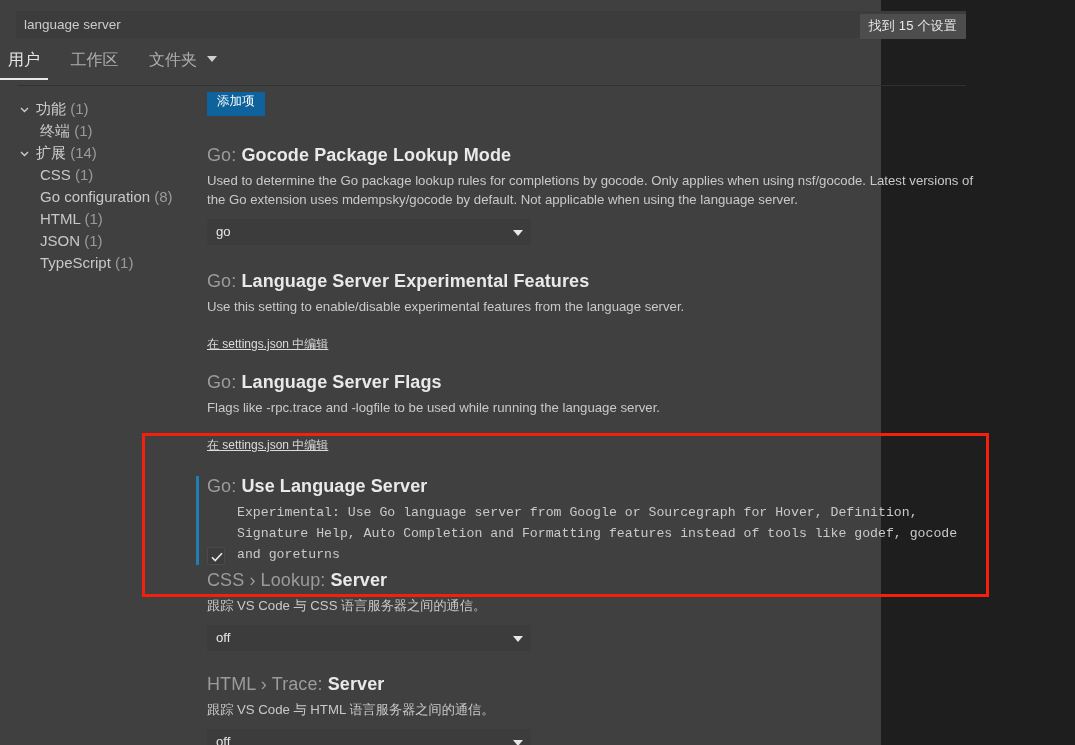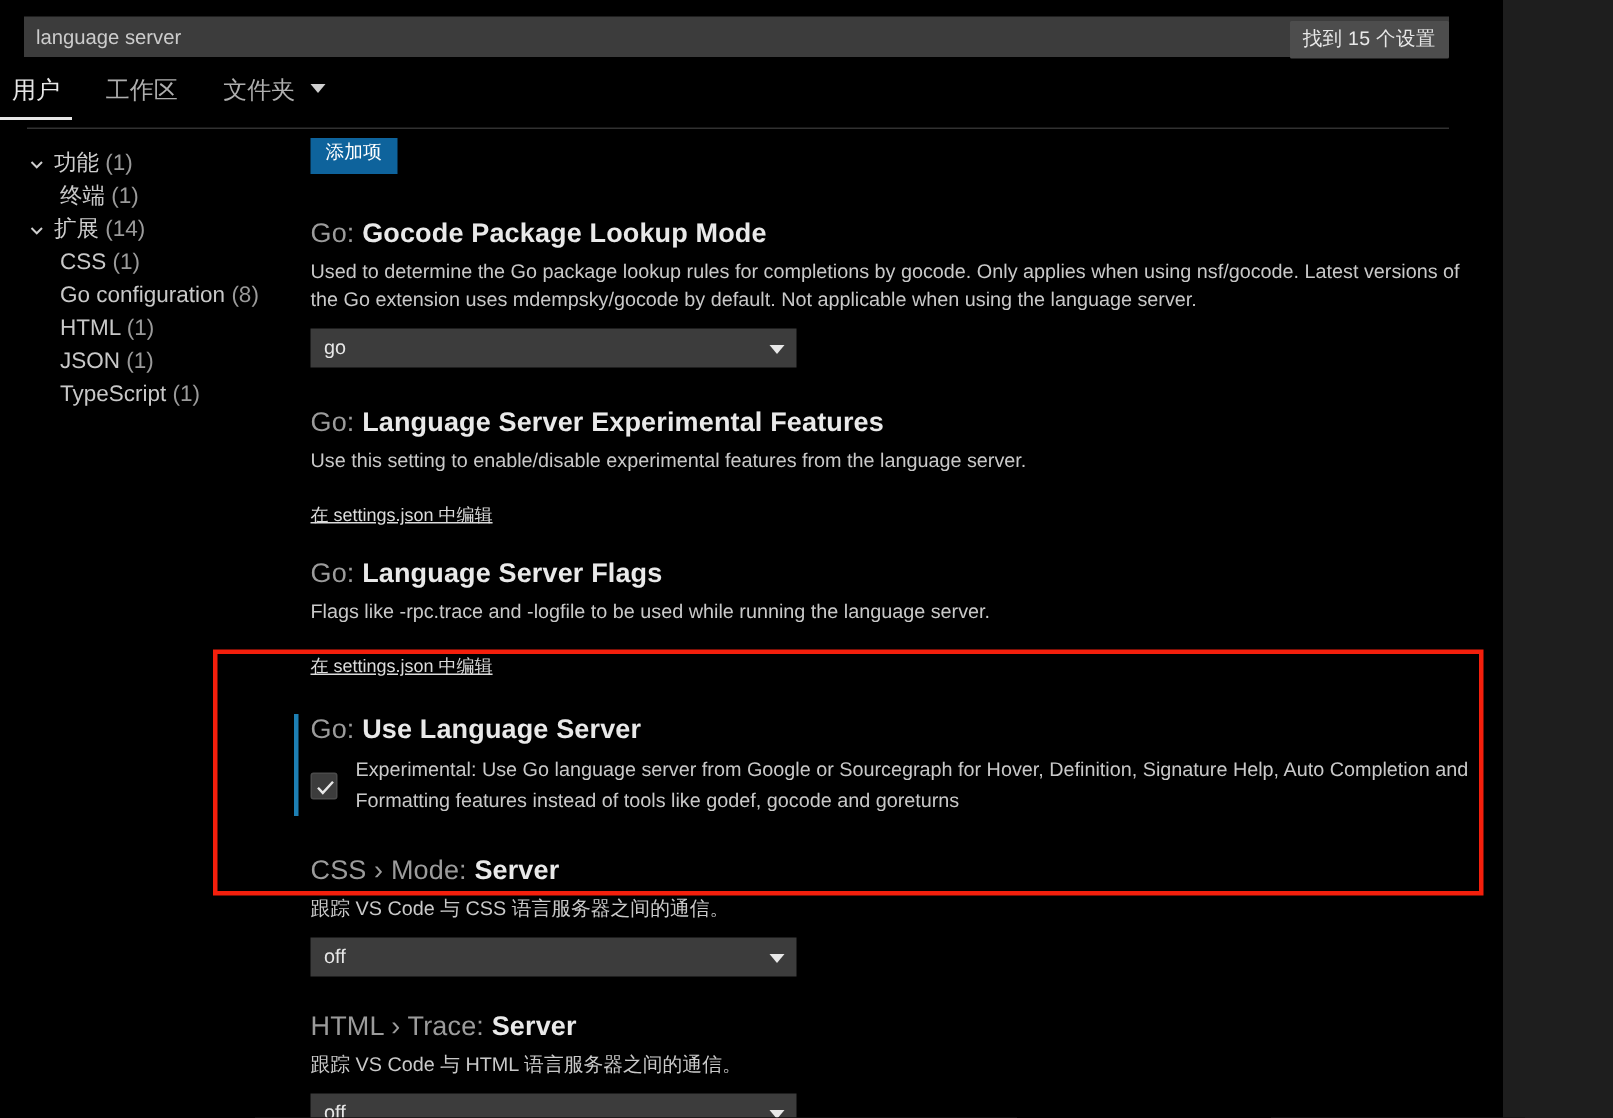--- a/index.html
+++ b/index.html
@@ -9,7 +9,7 @@
     font-family: "Liberation Sans", "DejaVu Sans", sans-serif;
     overflow: hidden;
   }
-  #app { position: relative; width: 1002px; height: 745px; background: #000000; padding-left: 44px; }
+  #app { position: relative; width: 881px; height: 745px; background: #404040; padding-left: 44px; }
 
   
   .search-row {

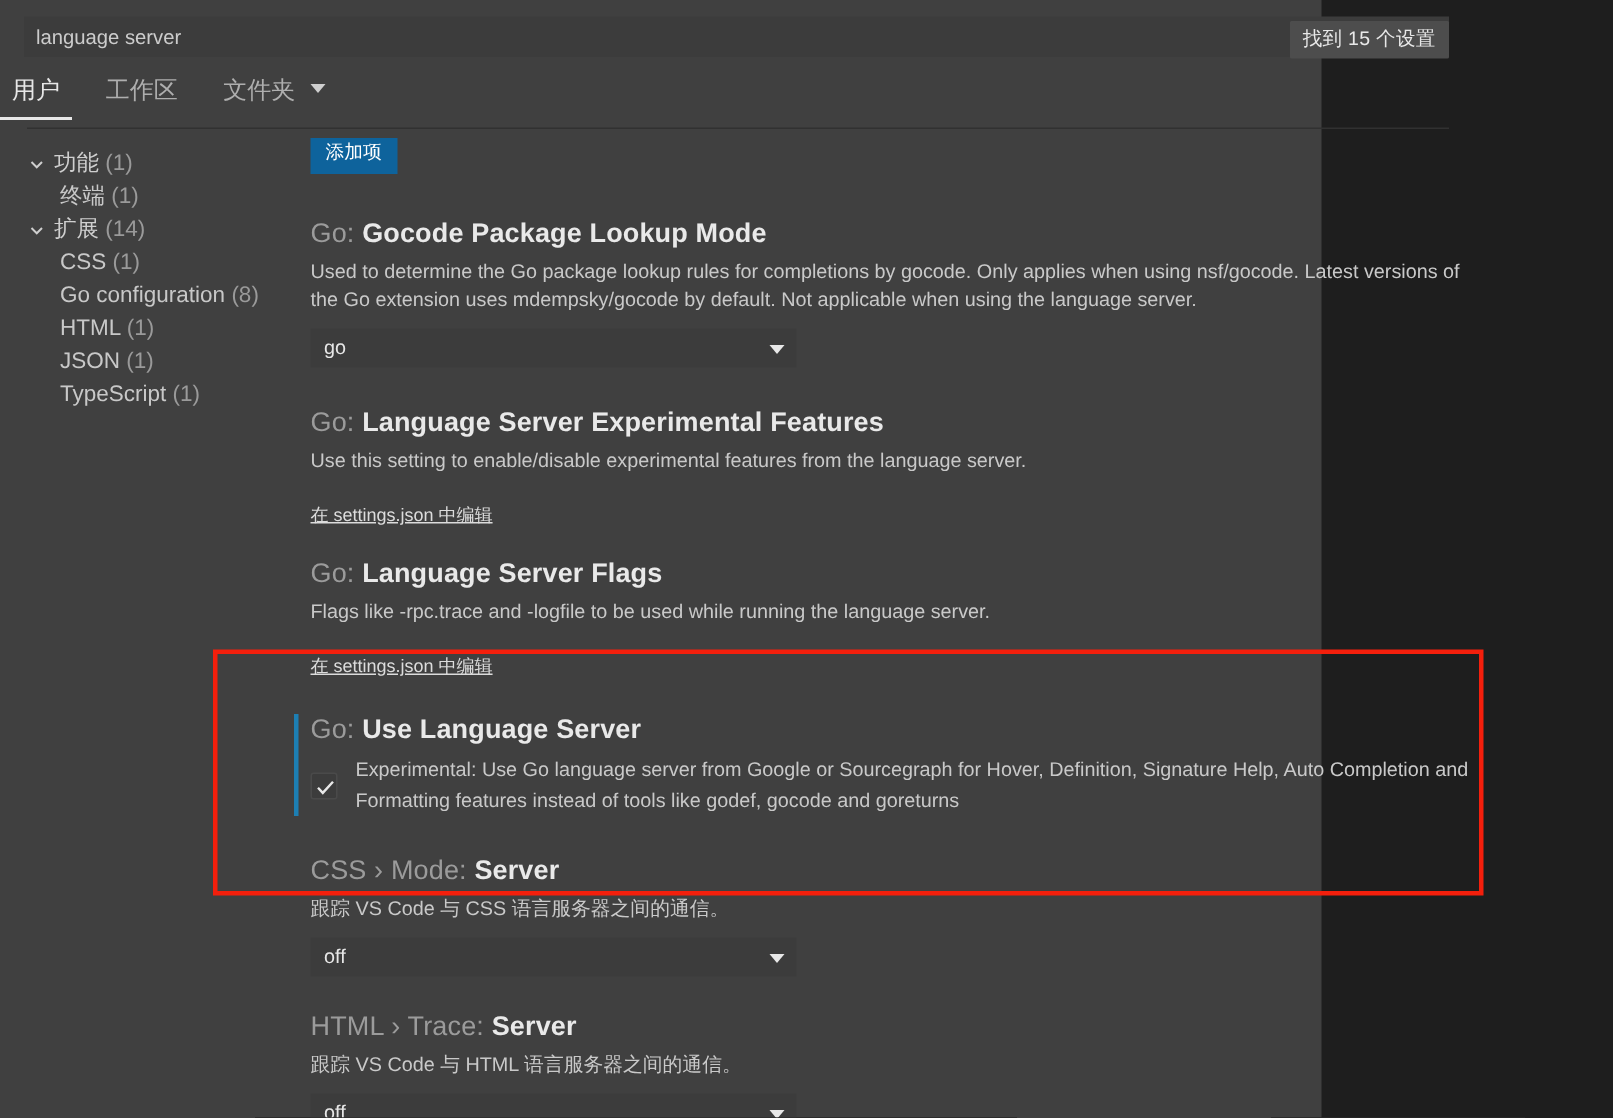--- a/index.html
+++ b/index.html
@@ -113,7 +113,7 @@
     border-top: 6px solid #e8e8e8;
   }
 
-  .checkbox-row { display: flex; align-items: center; margin-top: 3px; }
+  .checkbox-row { display: flex; align-items: flex-end; margin-top: 3px; font-family: Liberation Mono, monospace; }
   .checkbox {
     flex: 0 0 auto; width: 18px; height: 18px; margin: 1px 12px 0 0;
     background: #3c3c3c; border: 1px solid #4a4a4a; position: relative;

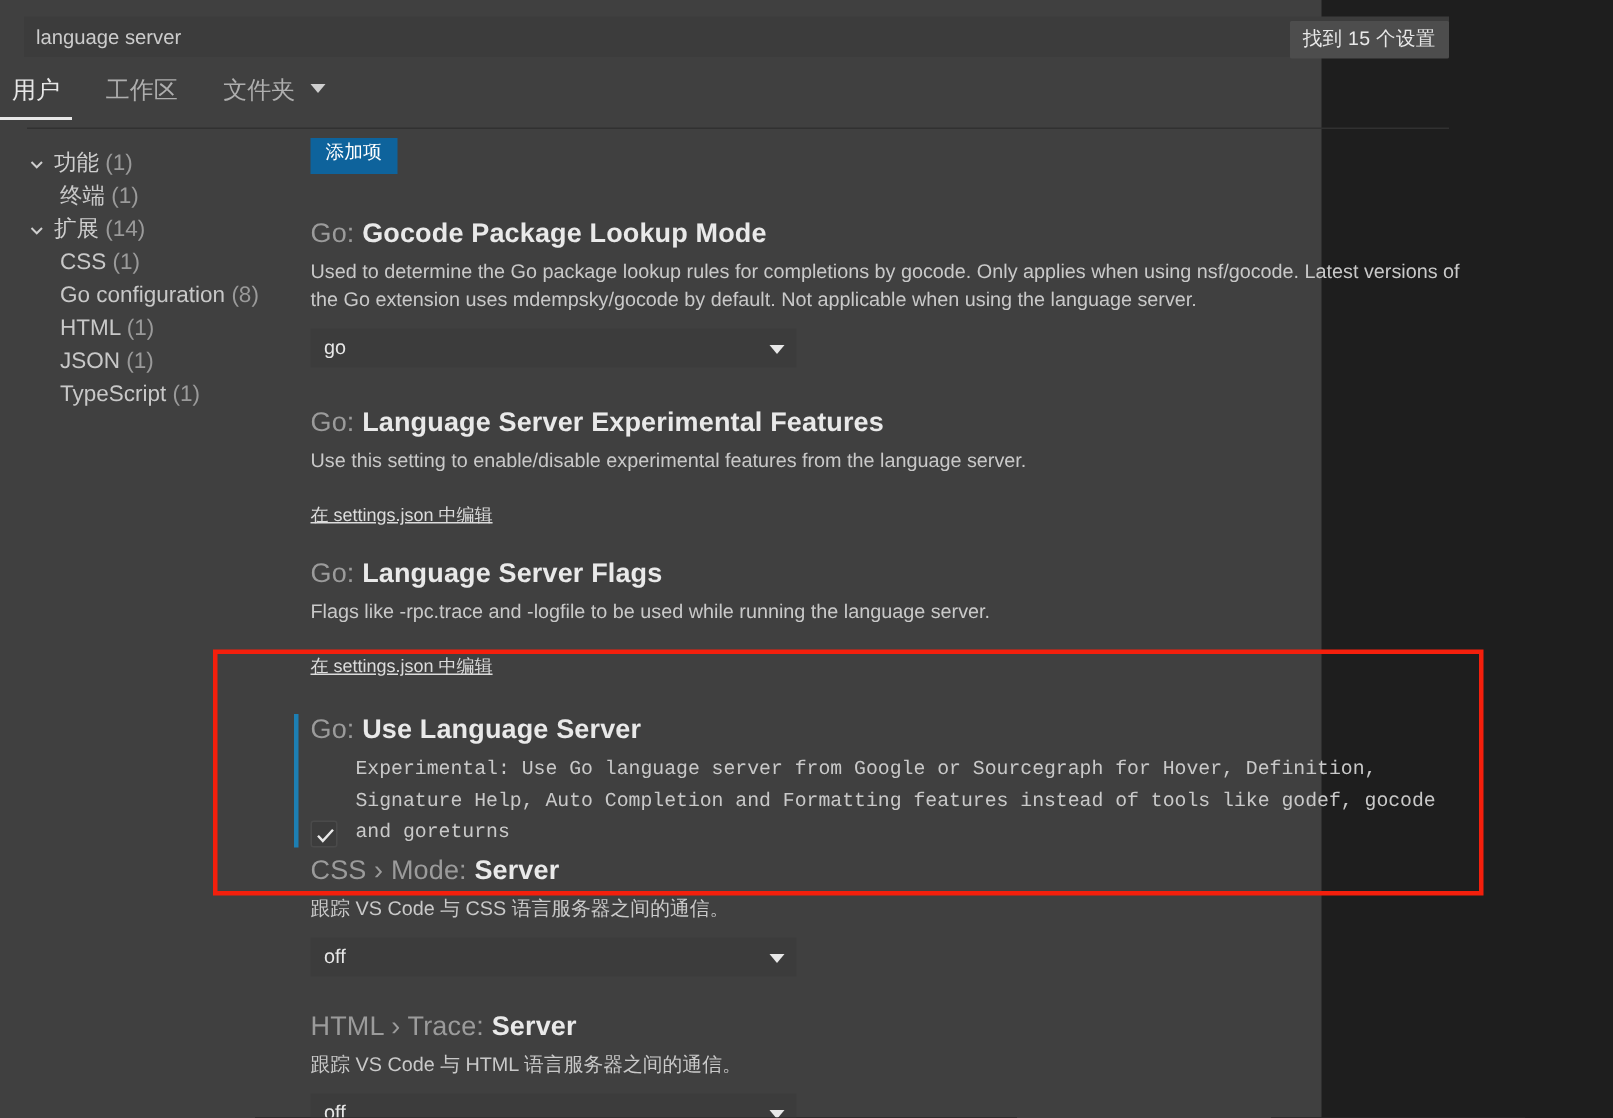--- a/index.html
+++ b/index.html
@@ -257,7 +257,7 @@
 
     <div class="setting" style="top:478px">
       <div class="setting-title">
-        <span class="sep">CSS › Mode:</span>
+        <span class="sep">CSS › Lookup:</span>
         <b>Server</b>
       </div>
       <div class="setting-desc">跟踪 VS Code 与 CSS 语言服务器之间的通信。</div>

